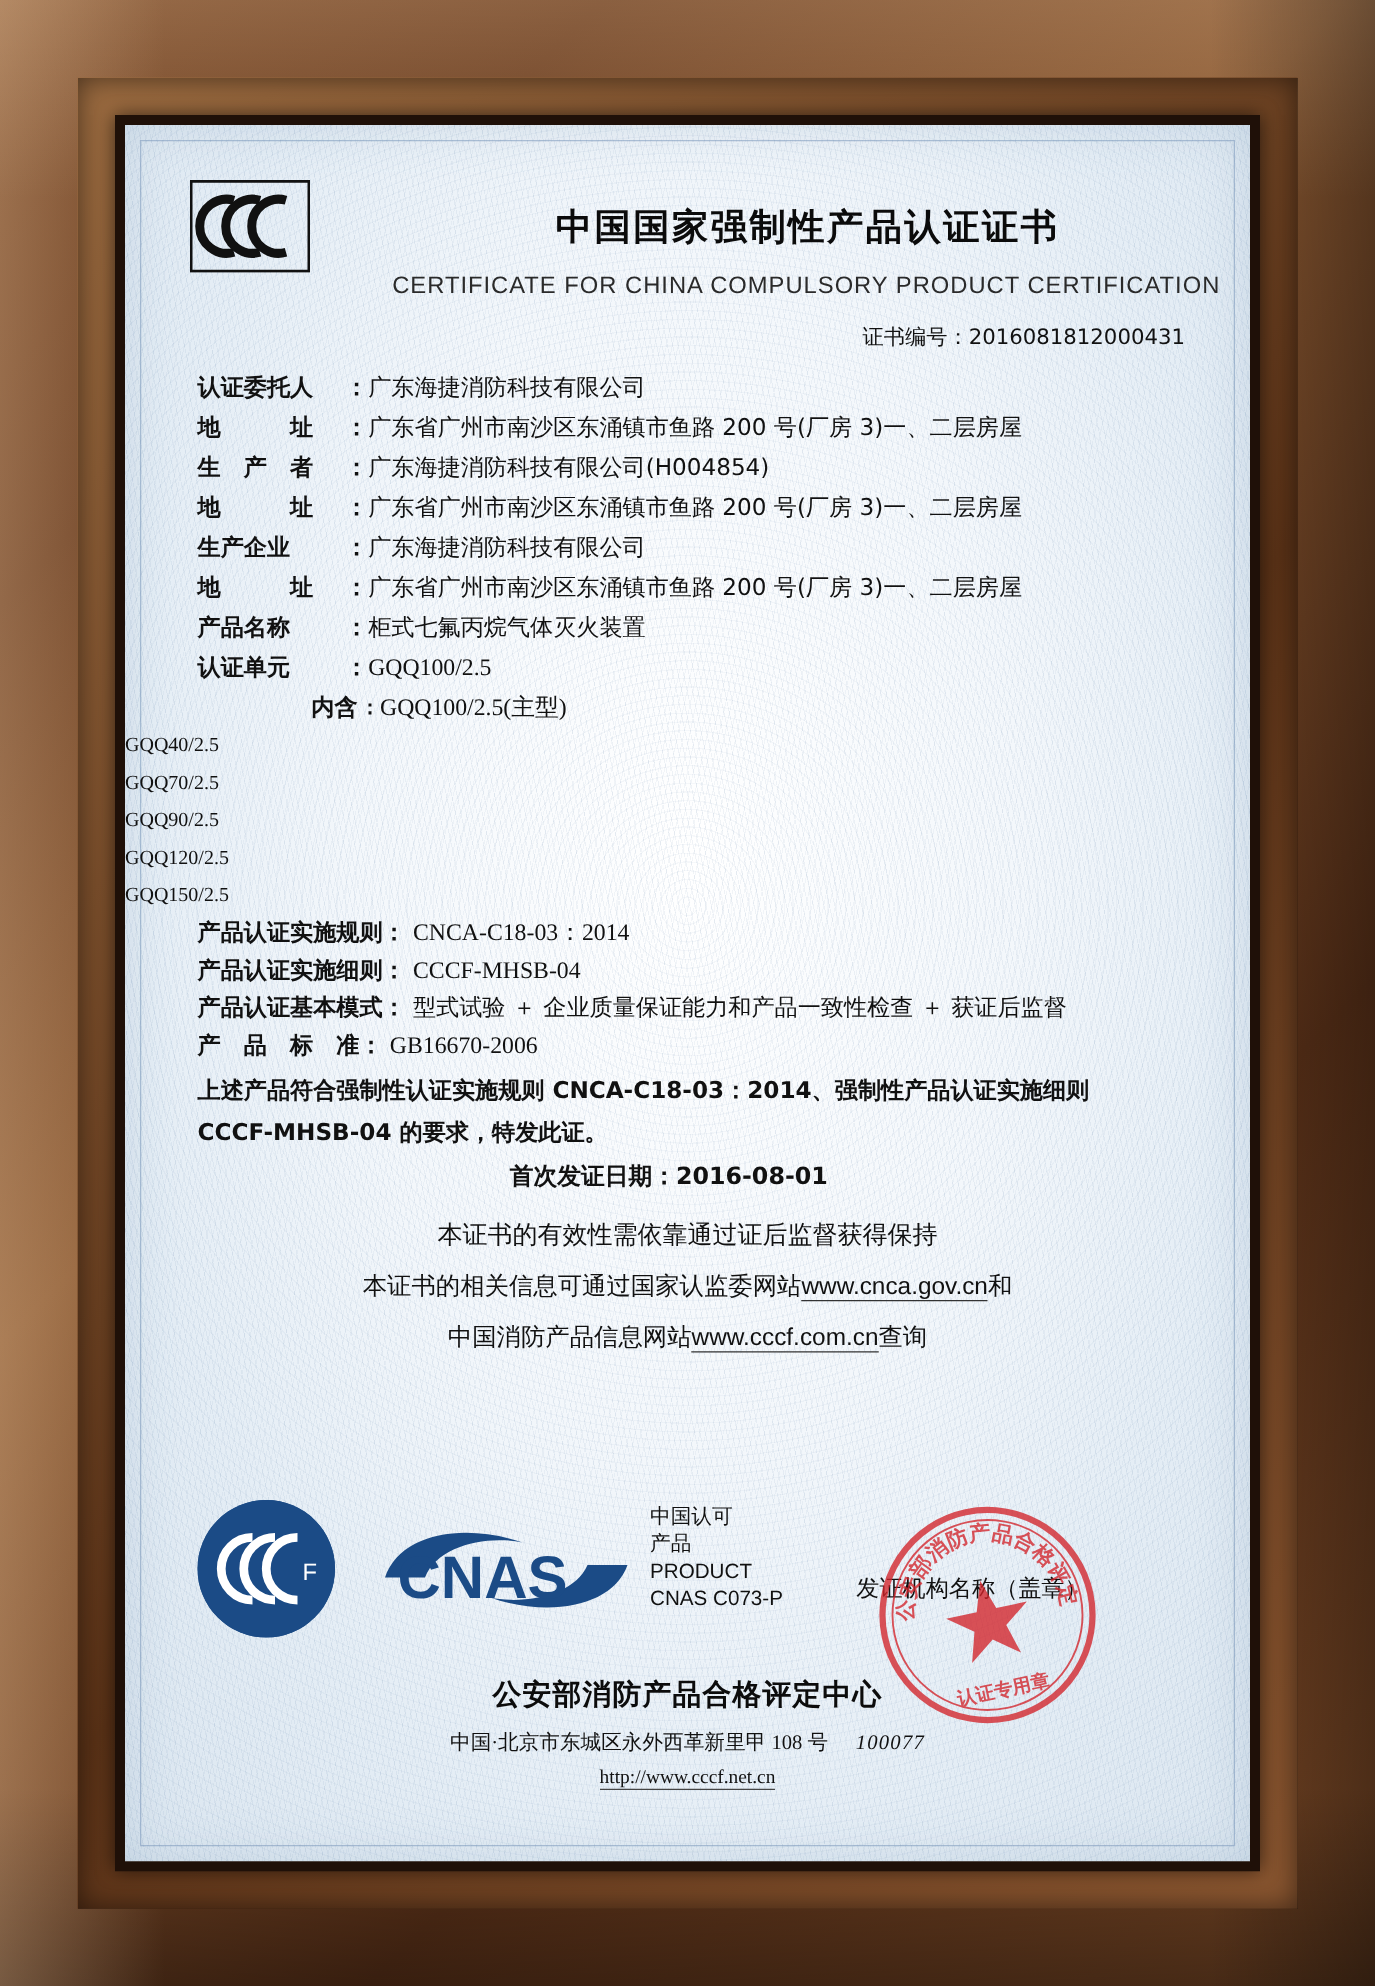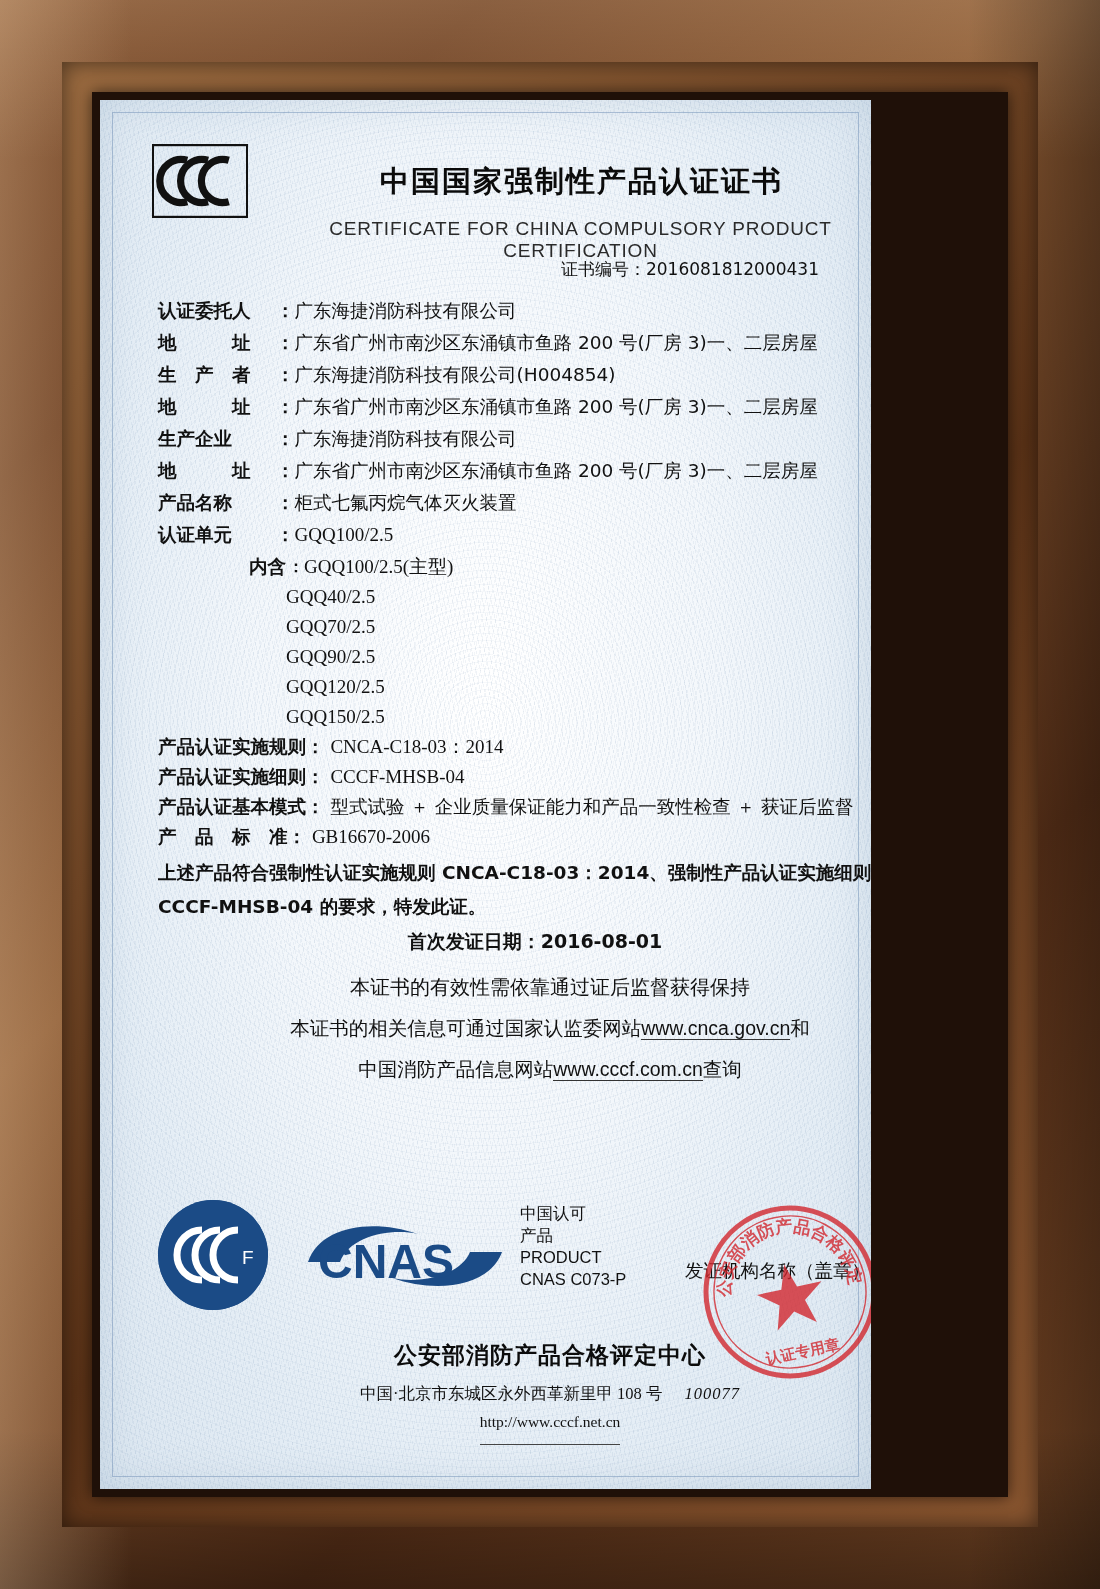--- a/index.html
+++ b/index.html
@@ -54,7 +54,7 @@
   .cert {
     position: absolute;
     left: 100px; top: 100px;
-    width: 771px;
+    width: 900px;
     height: 1389px;
     background:
       radial-gradient(ellipse at 50% 42%, #ffffff 0%, #f3f7fb 42%, #e4edf5 72%, #dbe6f0 100%);

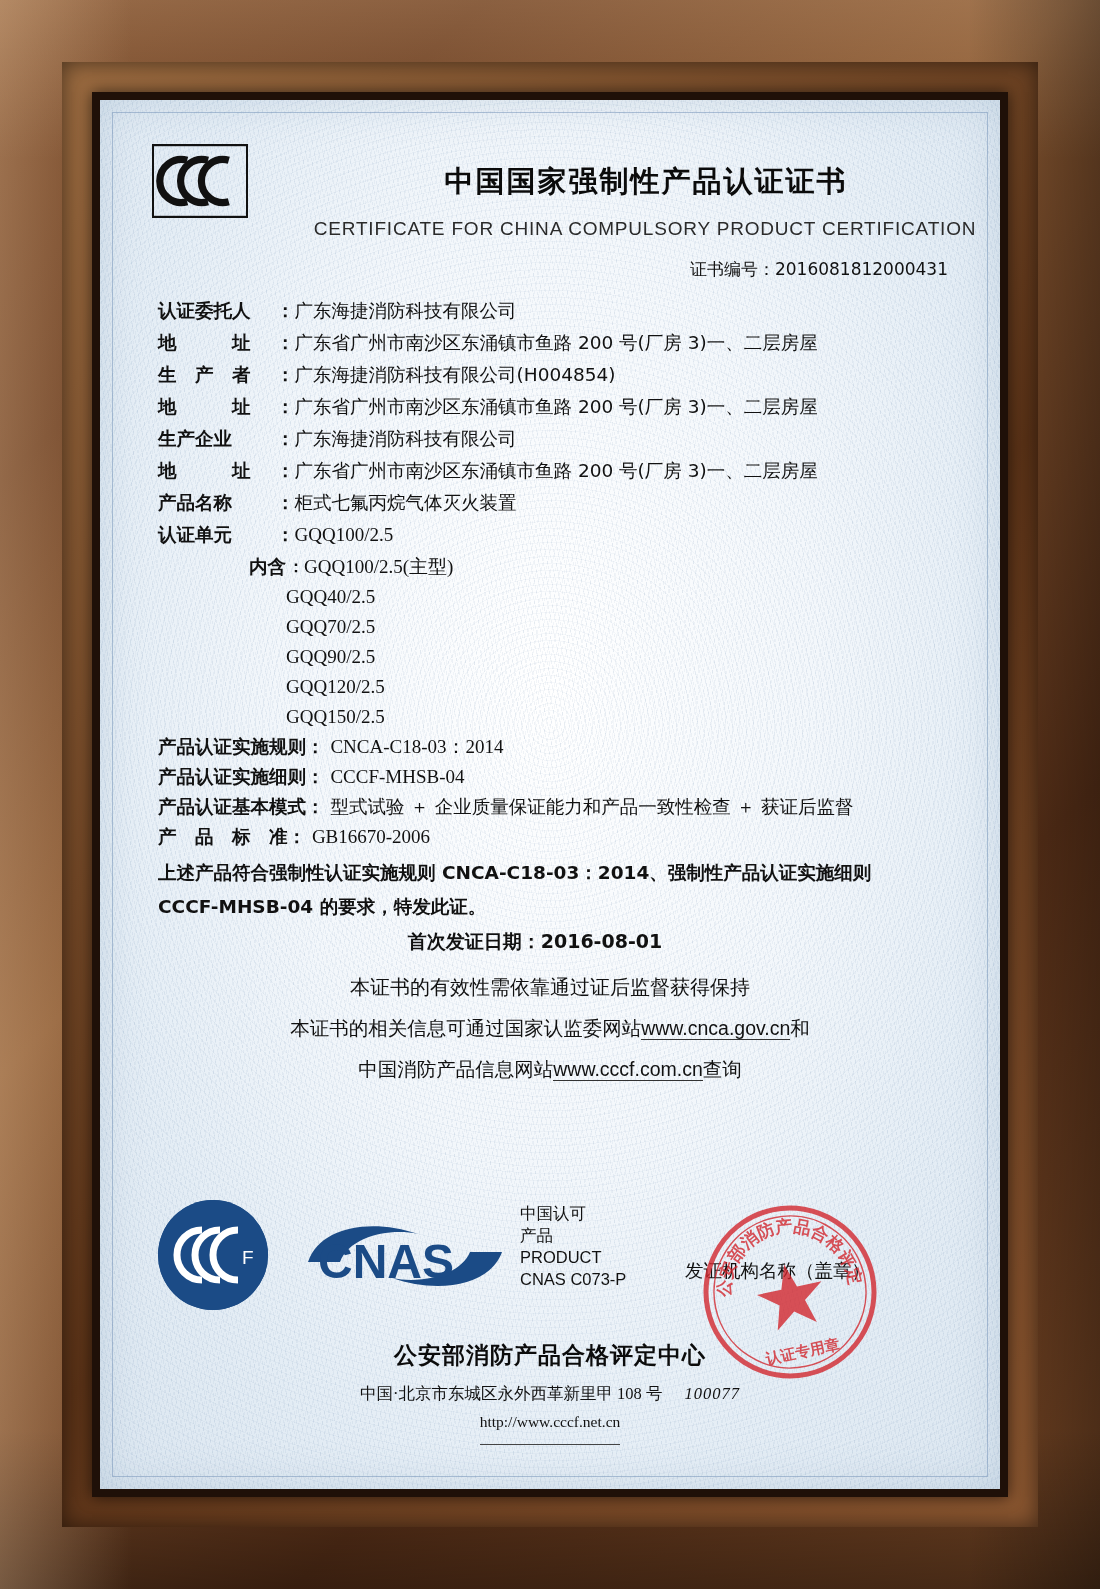--- a/index.html
+++ b/index.html
@@ -160,8 +160,7 @@
   }
   .val.serifnum { font-family: "Liberation Serif", serif; font-size: 19px; }
   .cont {
-    padding-left: 186px;
-    font-size: 19px;
+    font-size: 16px;
     line-height: 30px;
     font-family: "Liberation Serif", serif;
   }

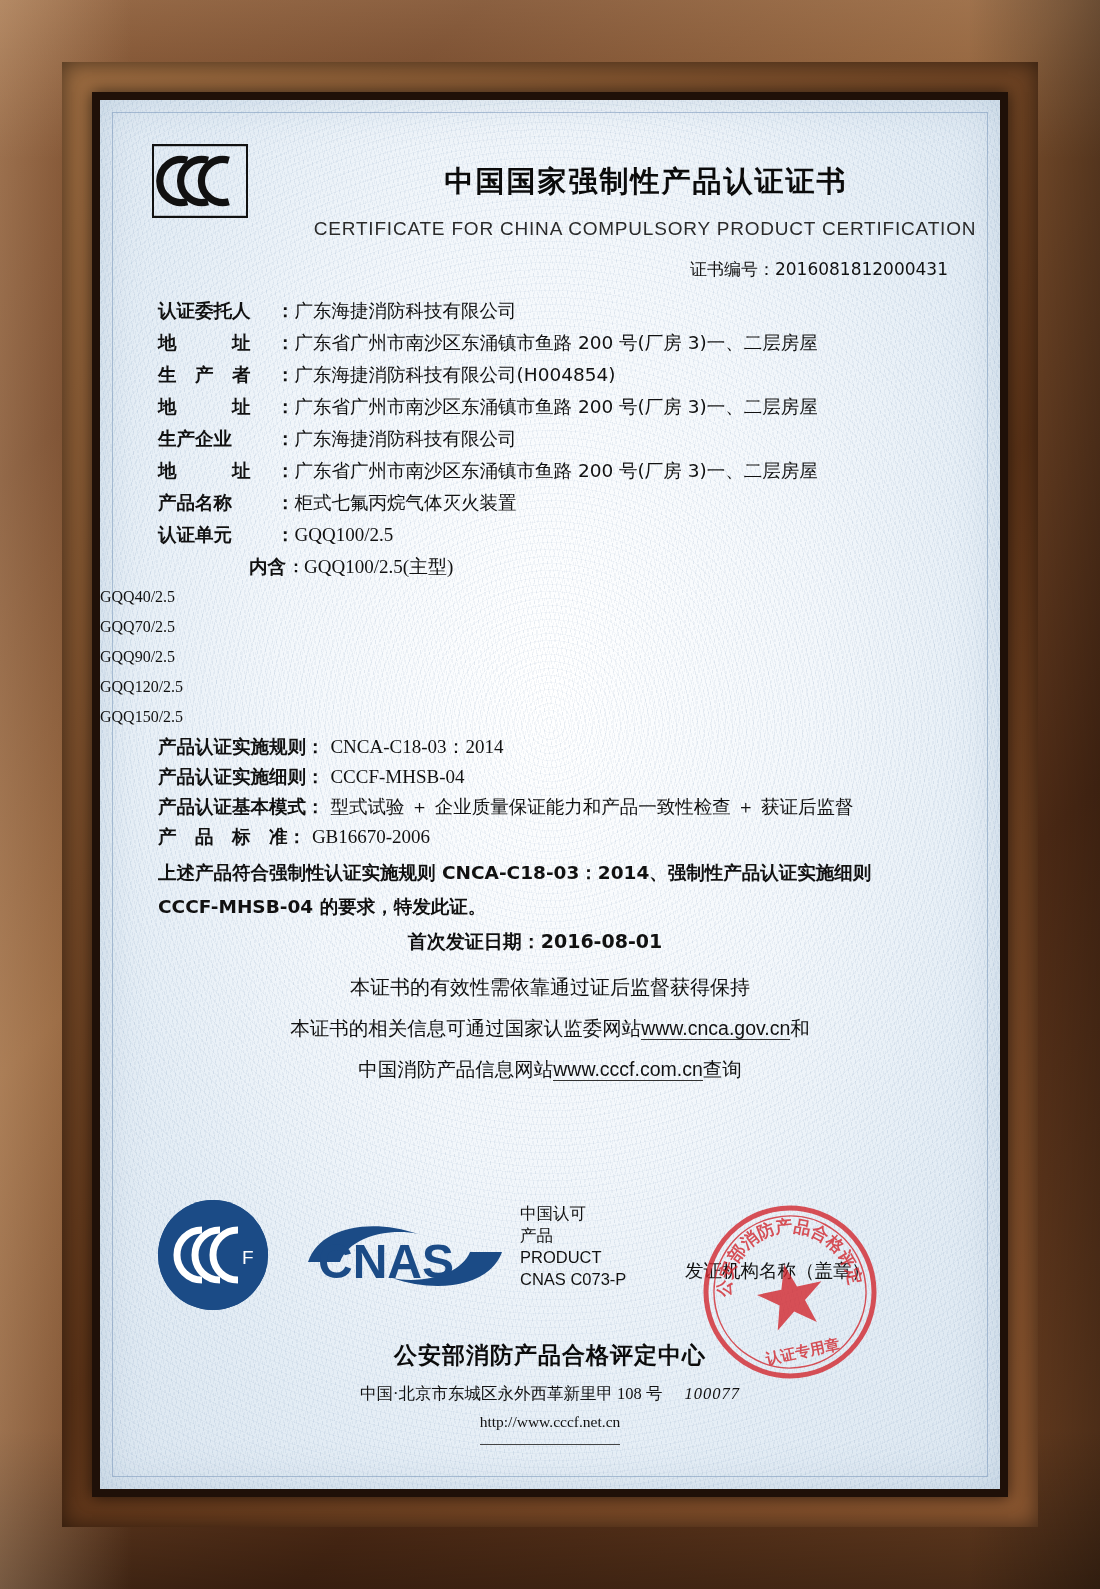--- a/index.html
+++ b/index.html
@@ -300,7 +300,7 @@
     color: #111;
     border-bottom: 0;
   }
-  .site span { border-bottom: 1px solid #444; padding-bottom: 14px; }
+  .site span { border-bottom: 1px solid #444; padding-bottom: 1px; }
 </style>
 </head>
 <body>

